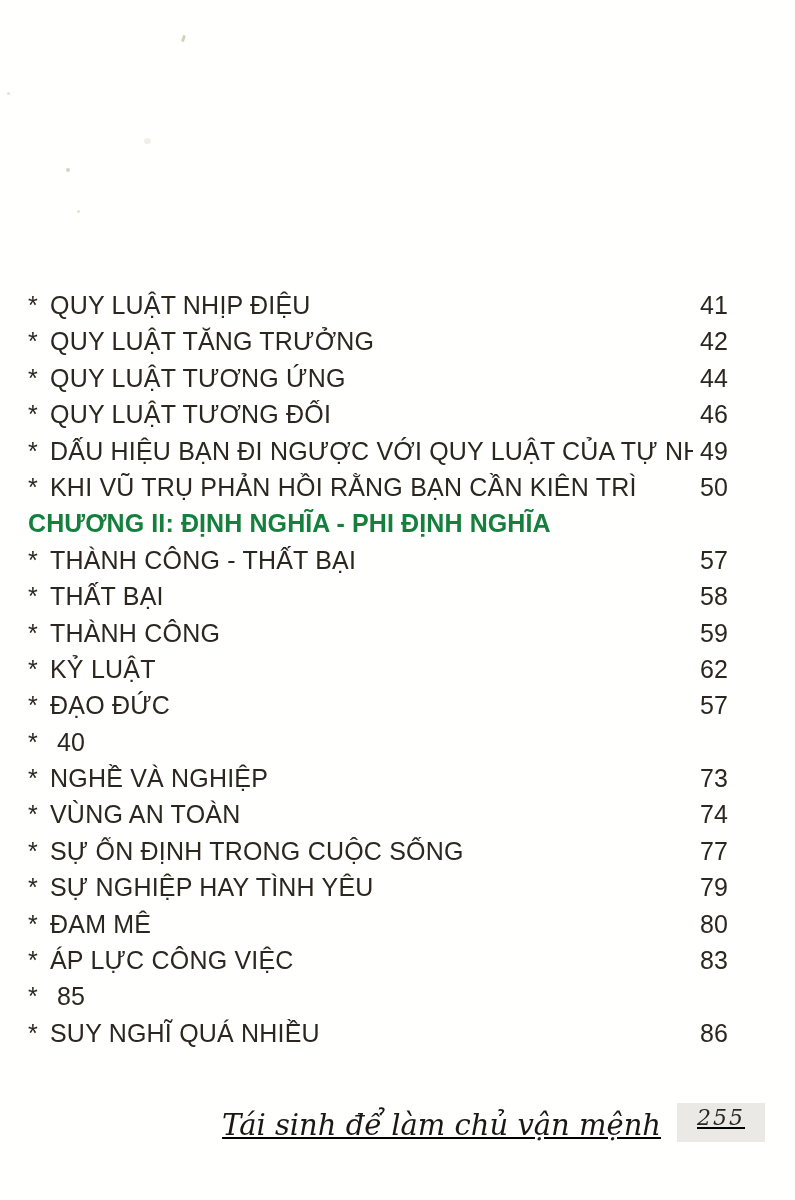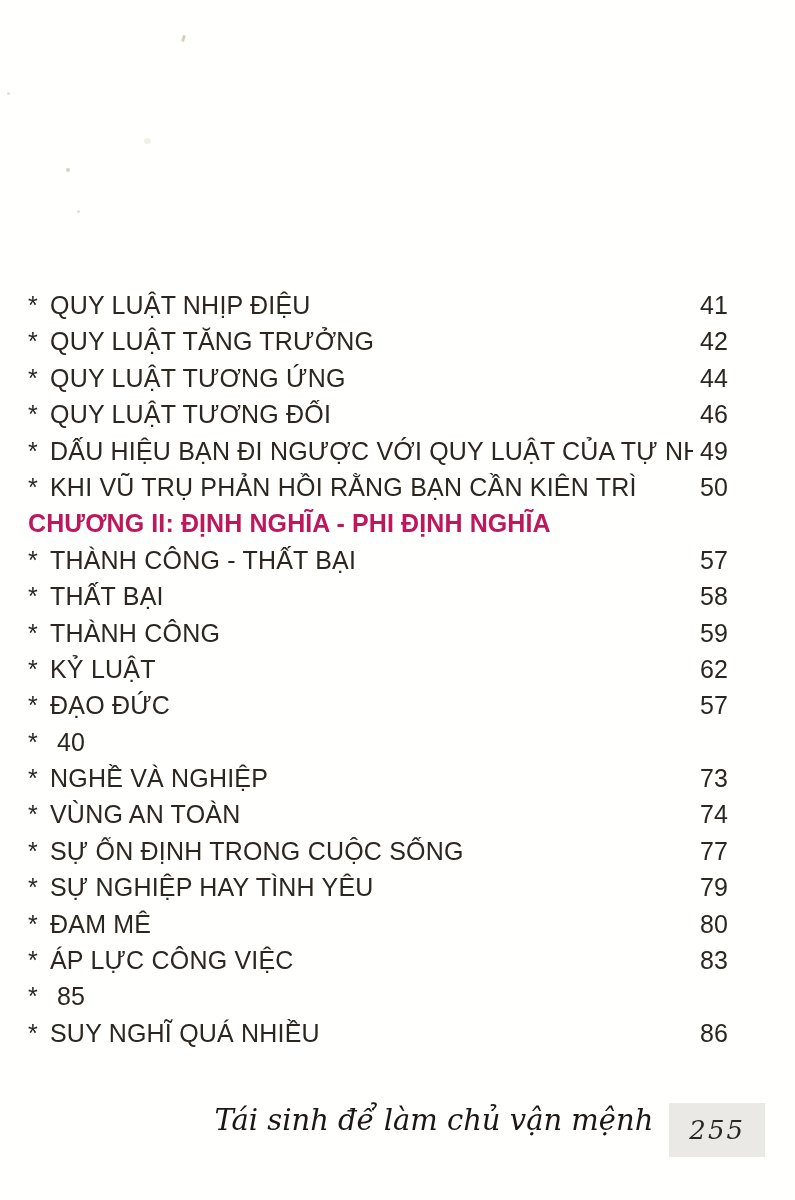--- a/index.html
+++ b/index.html
@@ -58,7 +58,7 @@
   .row.chapter {
     font-weight: bold;
     letter-spacing: 0.1px;
-    color: #be185d;
+    color: #15803d;
   }
   .row.chapter .bullet { width: 0; }
 

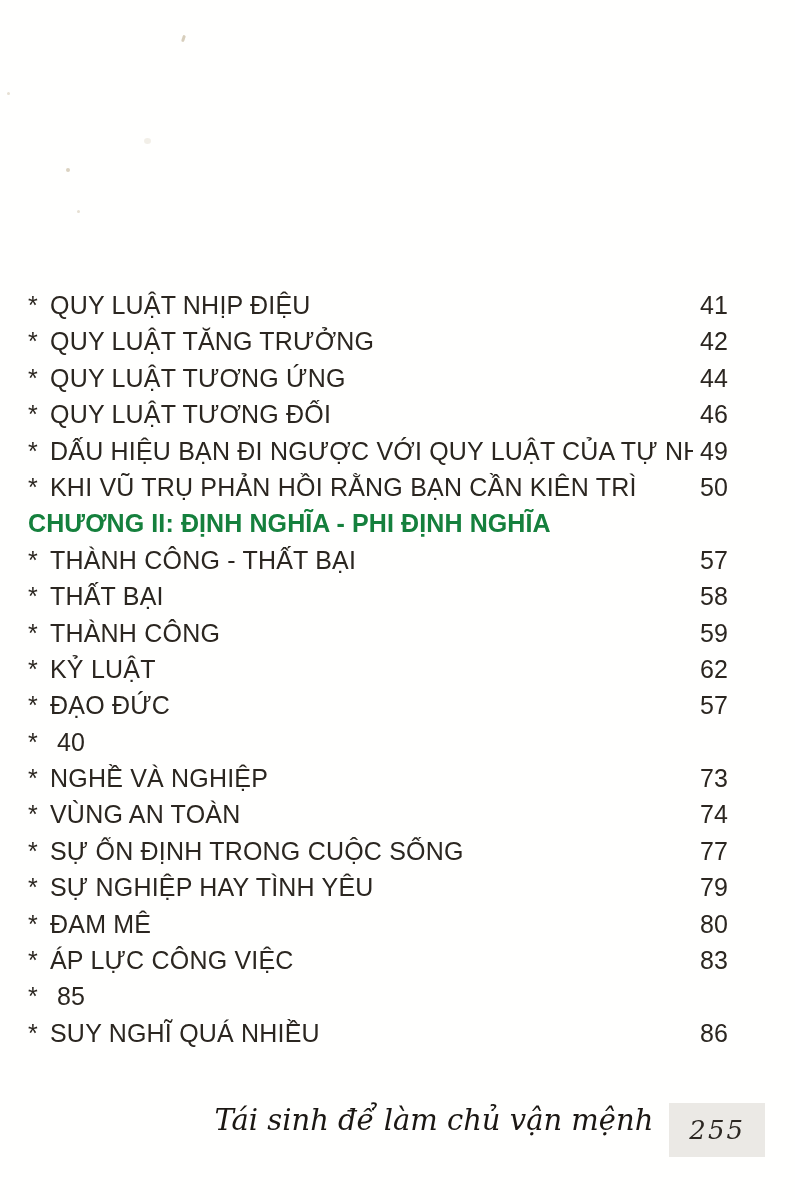--- a/index.html
+++ b/index.html
@@ -67,7 +67,8 @@
     top: 1103px;
     right: 30px;
     display: flex;
-    align-items: flex-start;
+    align-items: flex-end;
+    text-decoration: underline;
   }
   .book-title {
     font-family: "DejaVu Serif", serif;

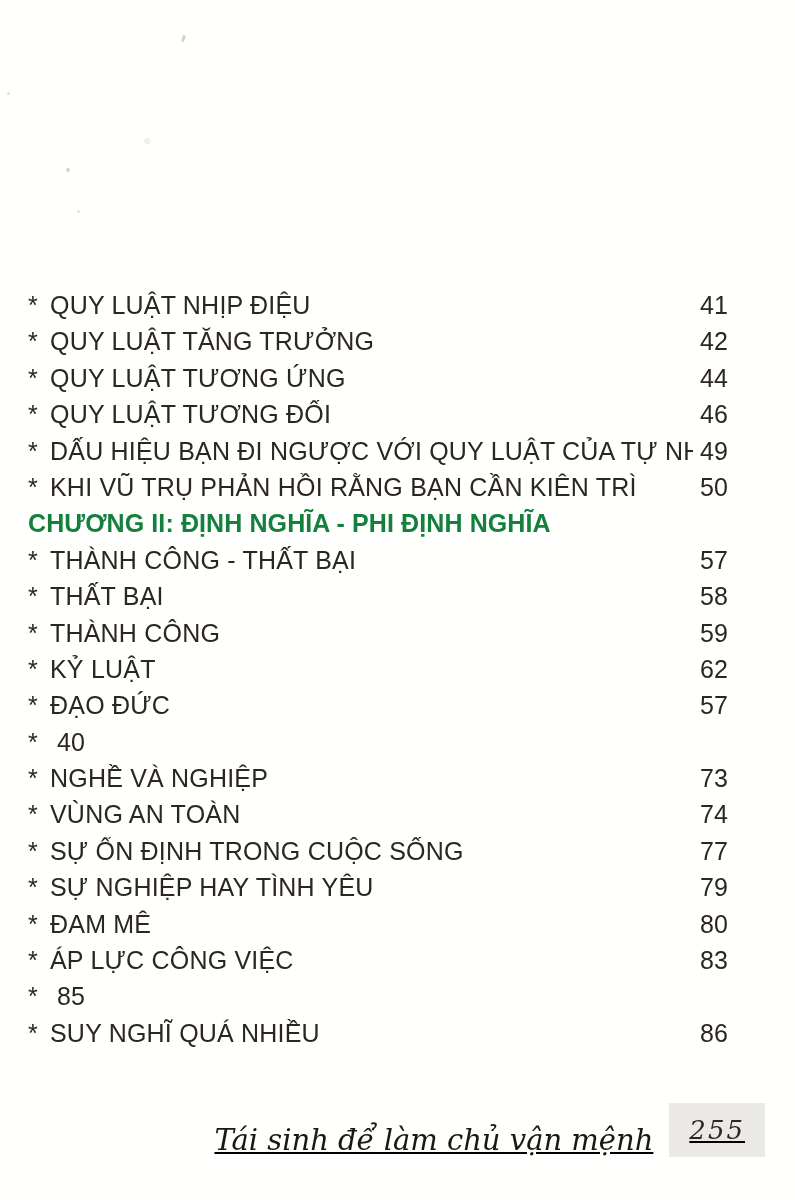--- a/index.html
+++ b/index.html
@@ -81,11 +81,11 @@
   .page-badge {
     font-family: "DejaVu Serif", serif;
     font-style: italic;
-    font-size: 26px;
+    font-size: 22px;
     color: #2c2username;
     color: #2c2722;
     background: #ebe9e5;
-    padding: 12px 20px 12px 20px;
+    padding: 2px 20px 12px 20px;
     letter-spacing: 2px;
   }
 </style>

